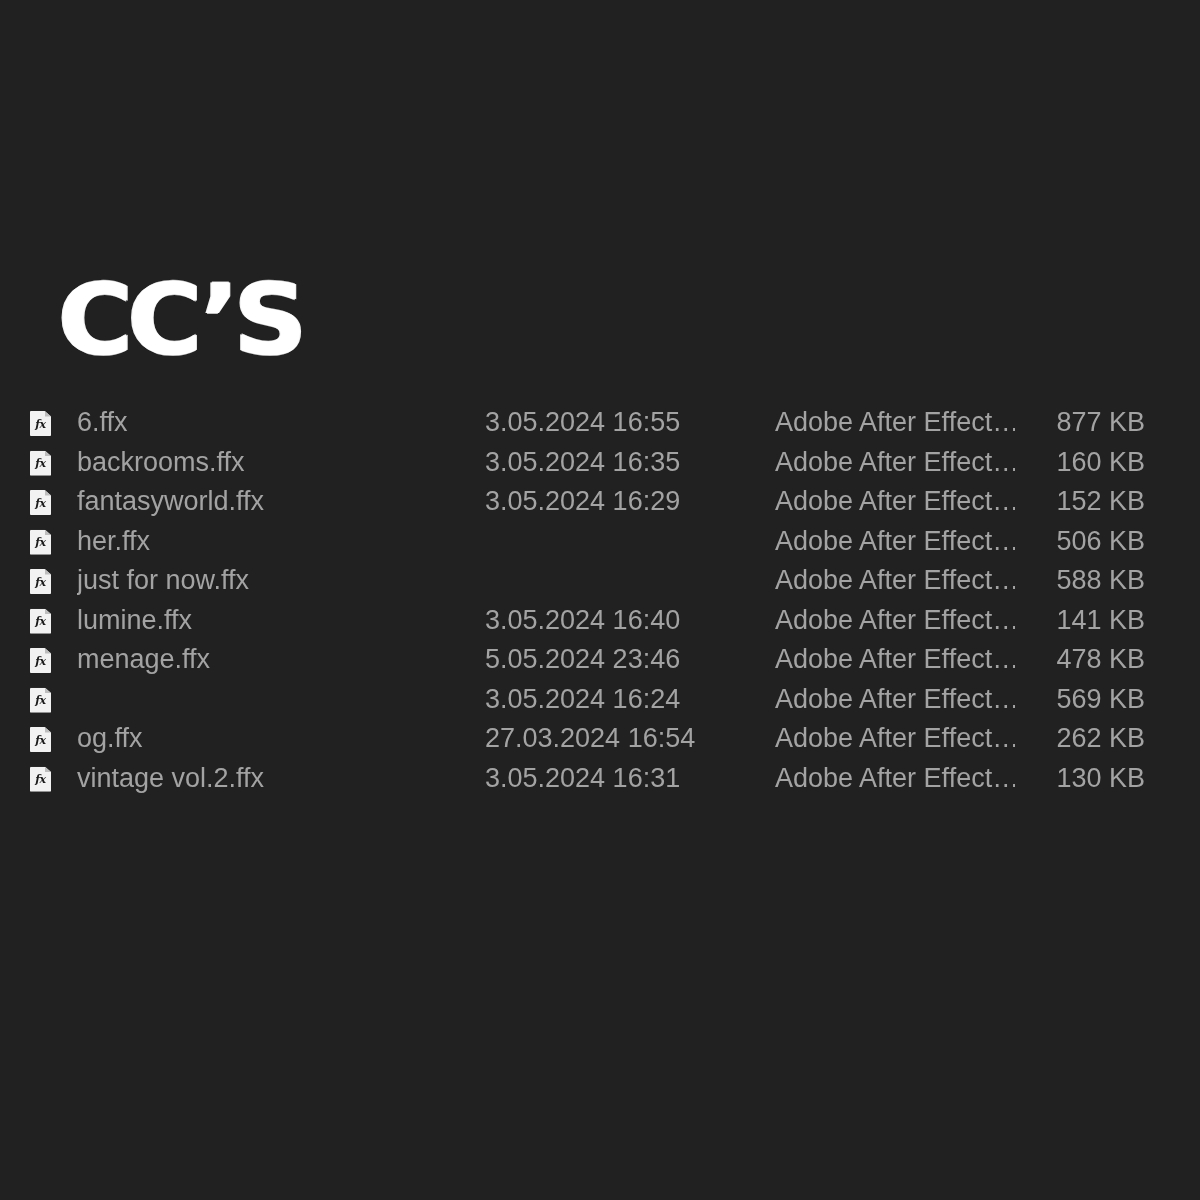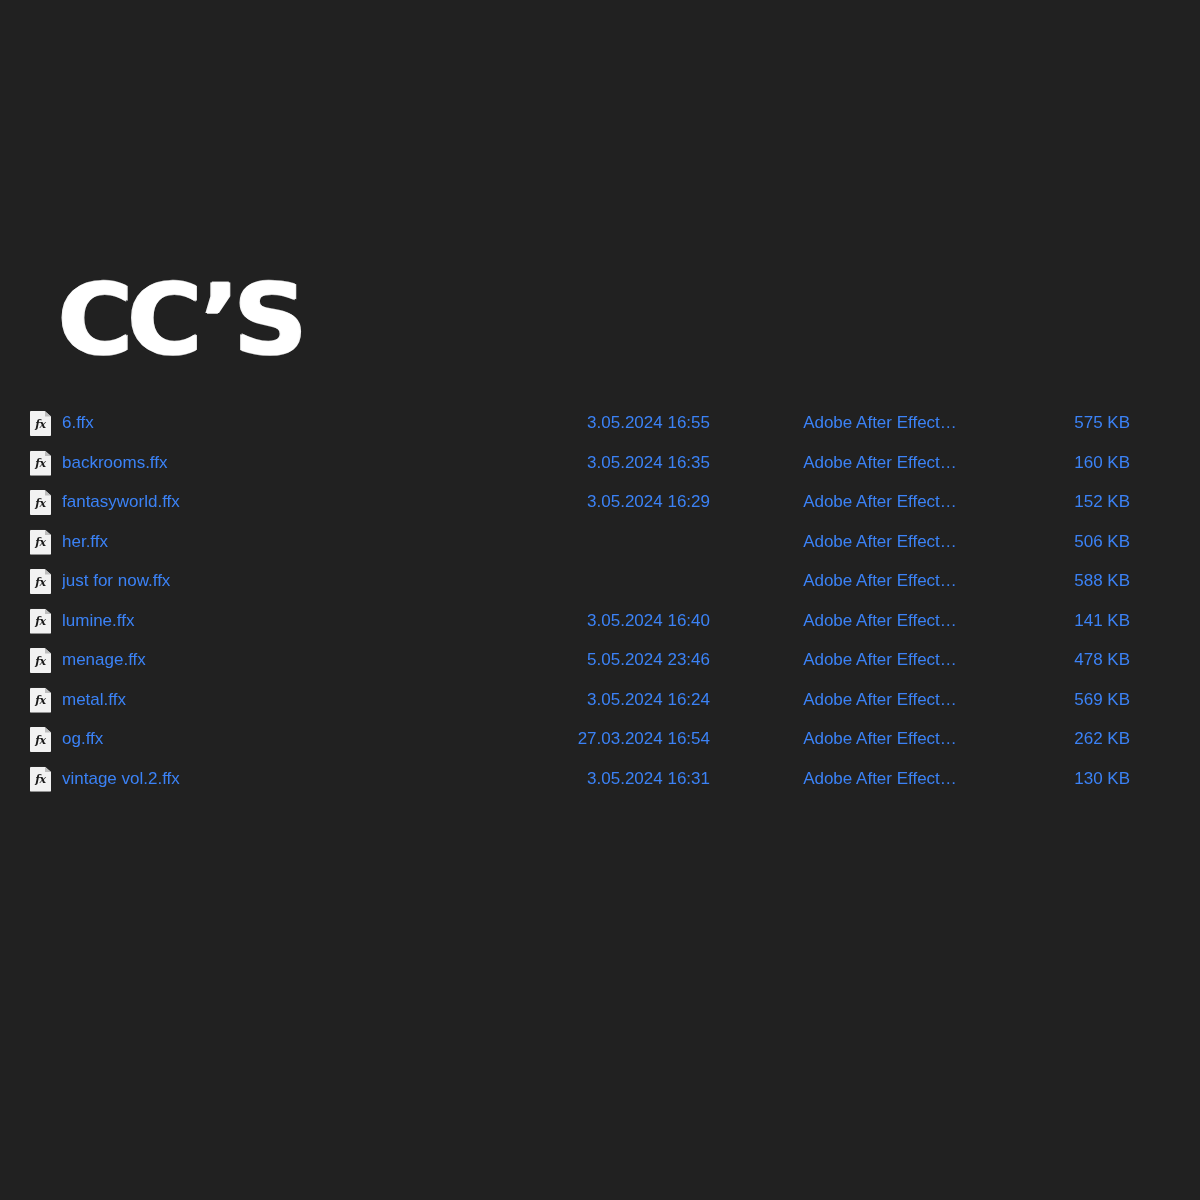--- a/index.html
+++ b/index.html
@@ -67,10 +67,11 @@
     top: 0;
     height: 39.5px;
     line-height: 39.5px;
-    font-size: 17px;
-    color: #3b82f6;
+    font-size: 27px;
+    color: #a3a3a3;
     white-space: nowrap;
     overflow: hidden;
+    margin-left: 15px;
   }
 
   

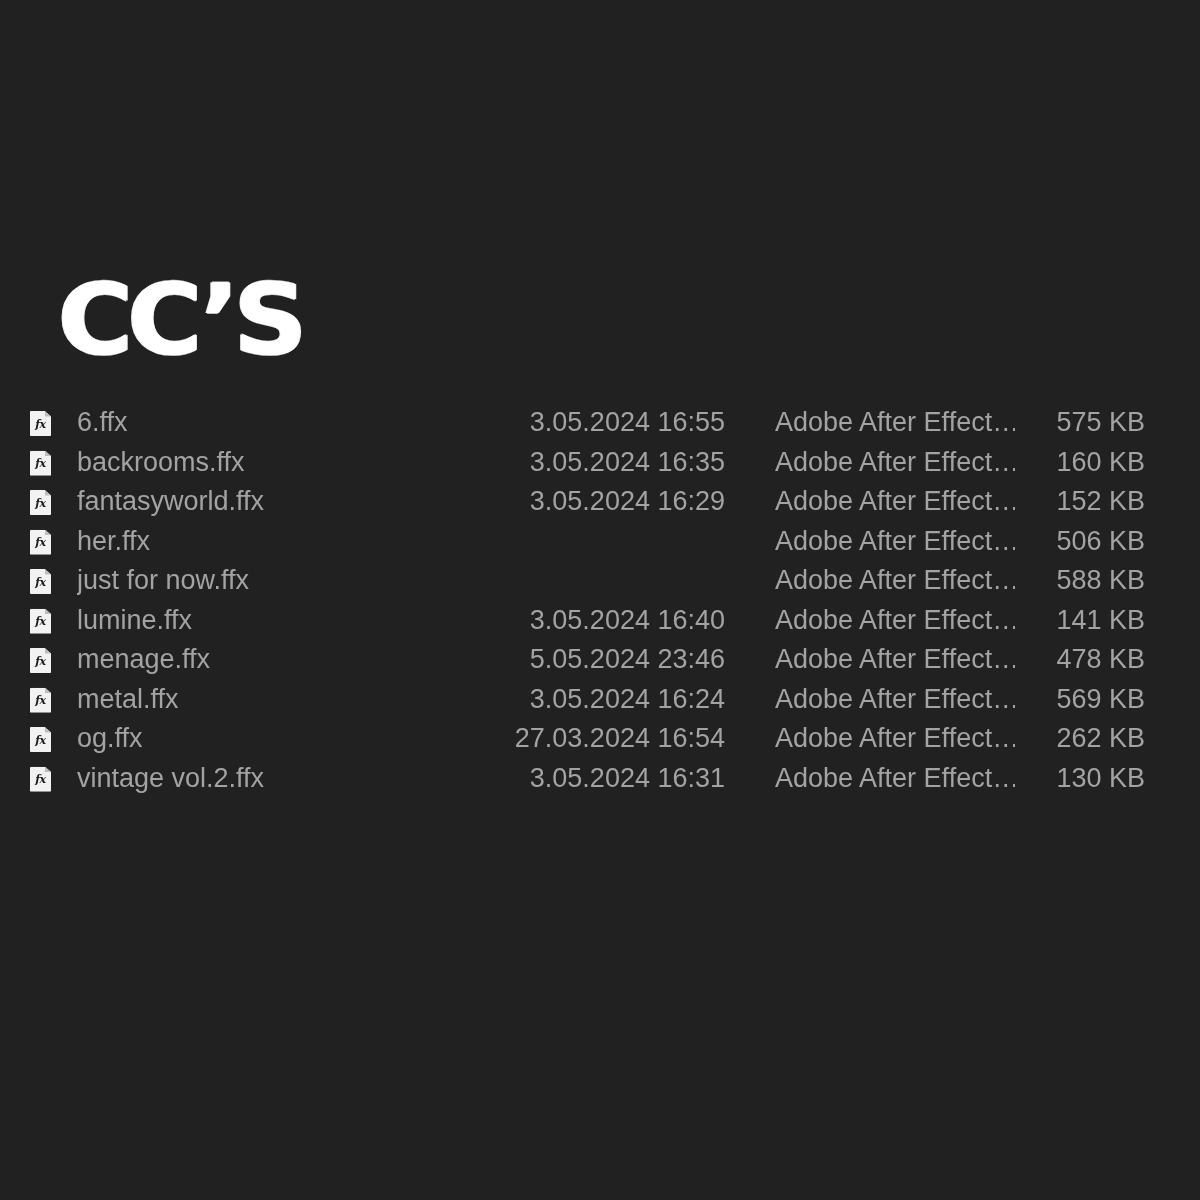--- a/index.html
+++ b/index.html
@@ -129,7 +129,7 @@
   .col-date {
     left: 470px;
     width: 240px;
-    text-align: right;
+    text-align: left;
   }
   
   .col-type {

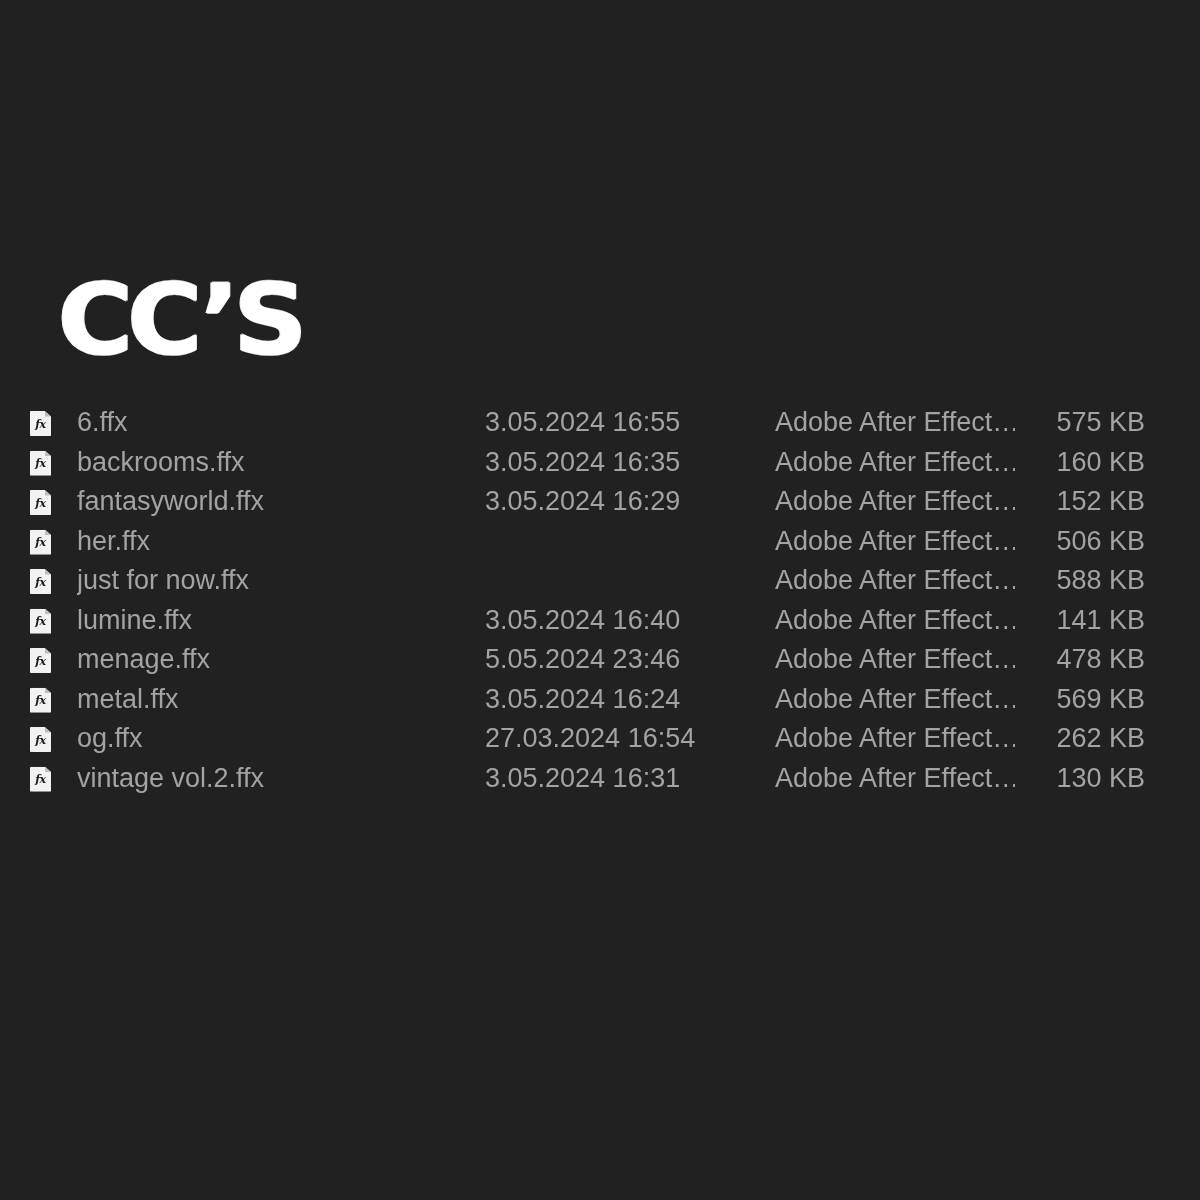--- a/index.html
+++ b/index.html
@@ -165,7 +165,7 @@
         <div class="cell col-name">6.ffx</div>
         <div class="cell col-date">3.05.2024 16:55</div>
         <div class="cell col-type">Adobe After Effect…</div>
-        <div class="cell col-size">575 KB</div>
+        <div class="cell col-size">877 KB</div>
       </div>
       <div class="file-row">
         <div class="col-icon">

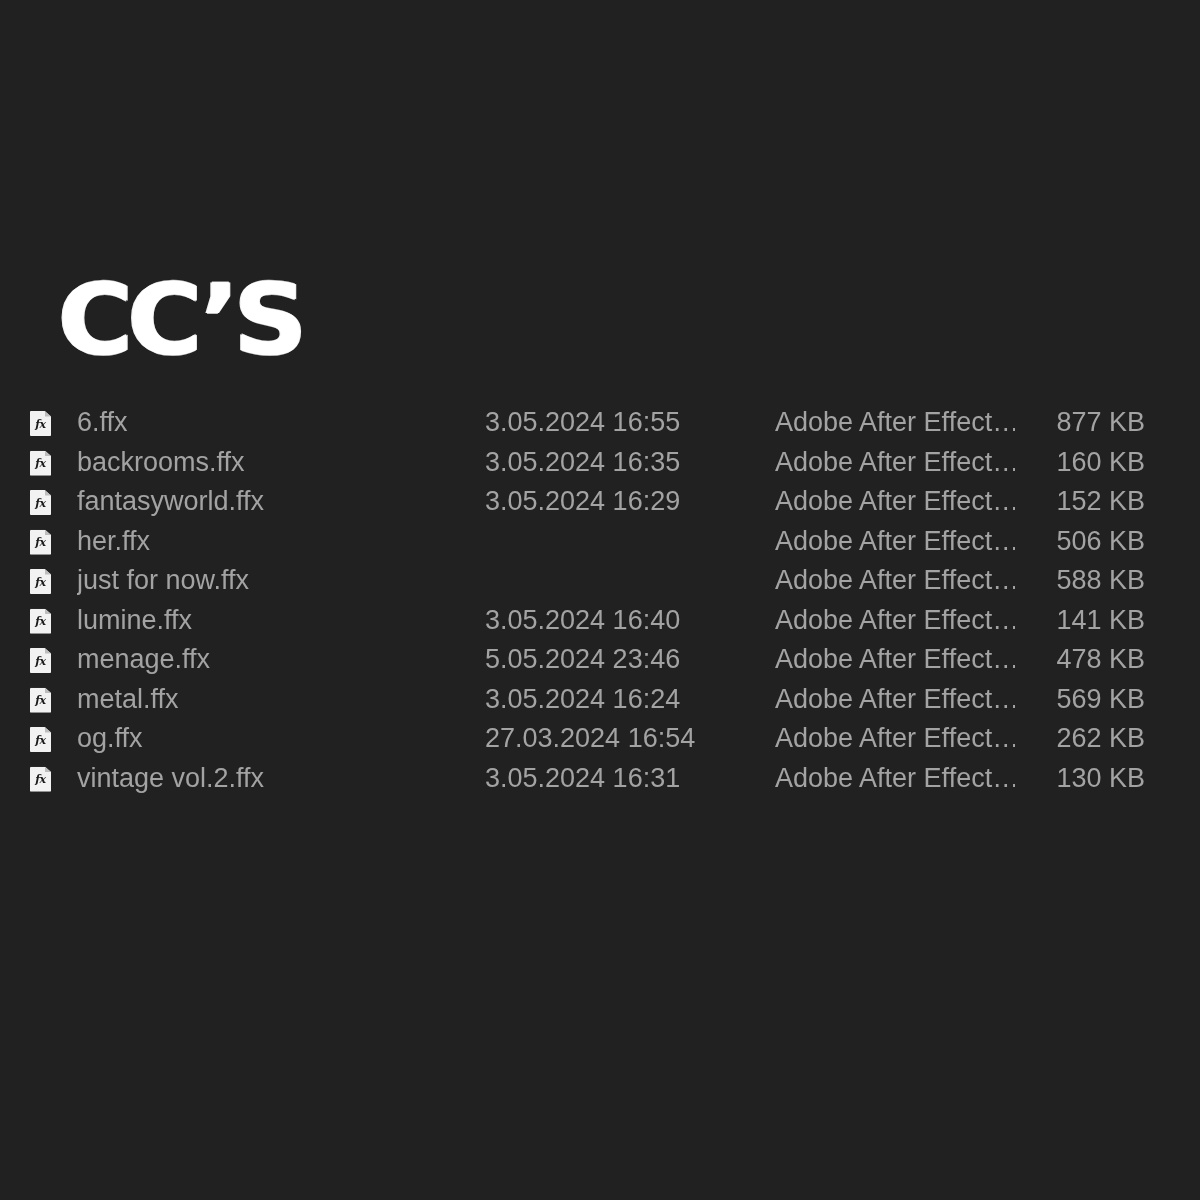--- a/index.html
+++ b/index.html
@@ -251,7 +251,6 @@
             <div class="fx">fx</div>
           </div>
         </div>
-        <div class="cell col-name">metal.ffx</div>
         <div class="cell col-date">3.05.2024 16:24</div>
         <div class="cell col-type">Adobe After Effect…</div>
         <div class="cell col-size">569 KB</div>

